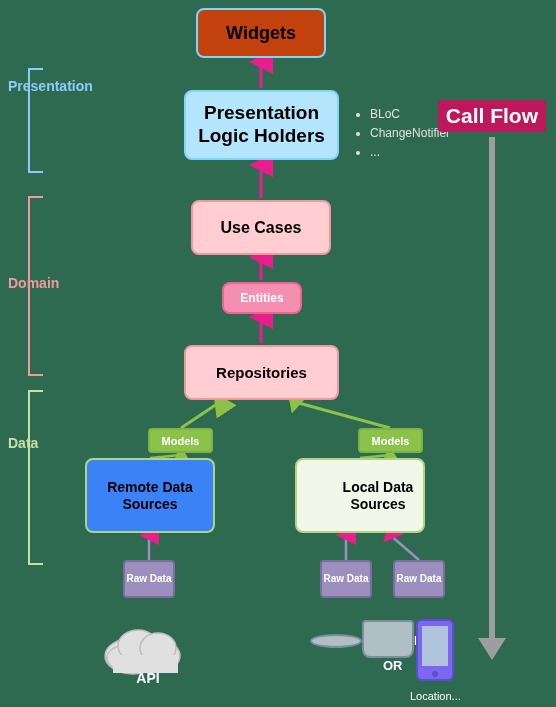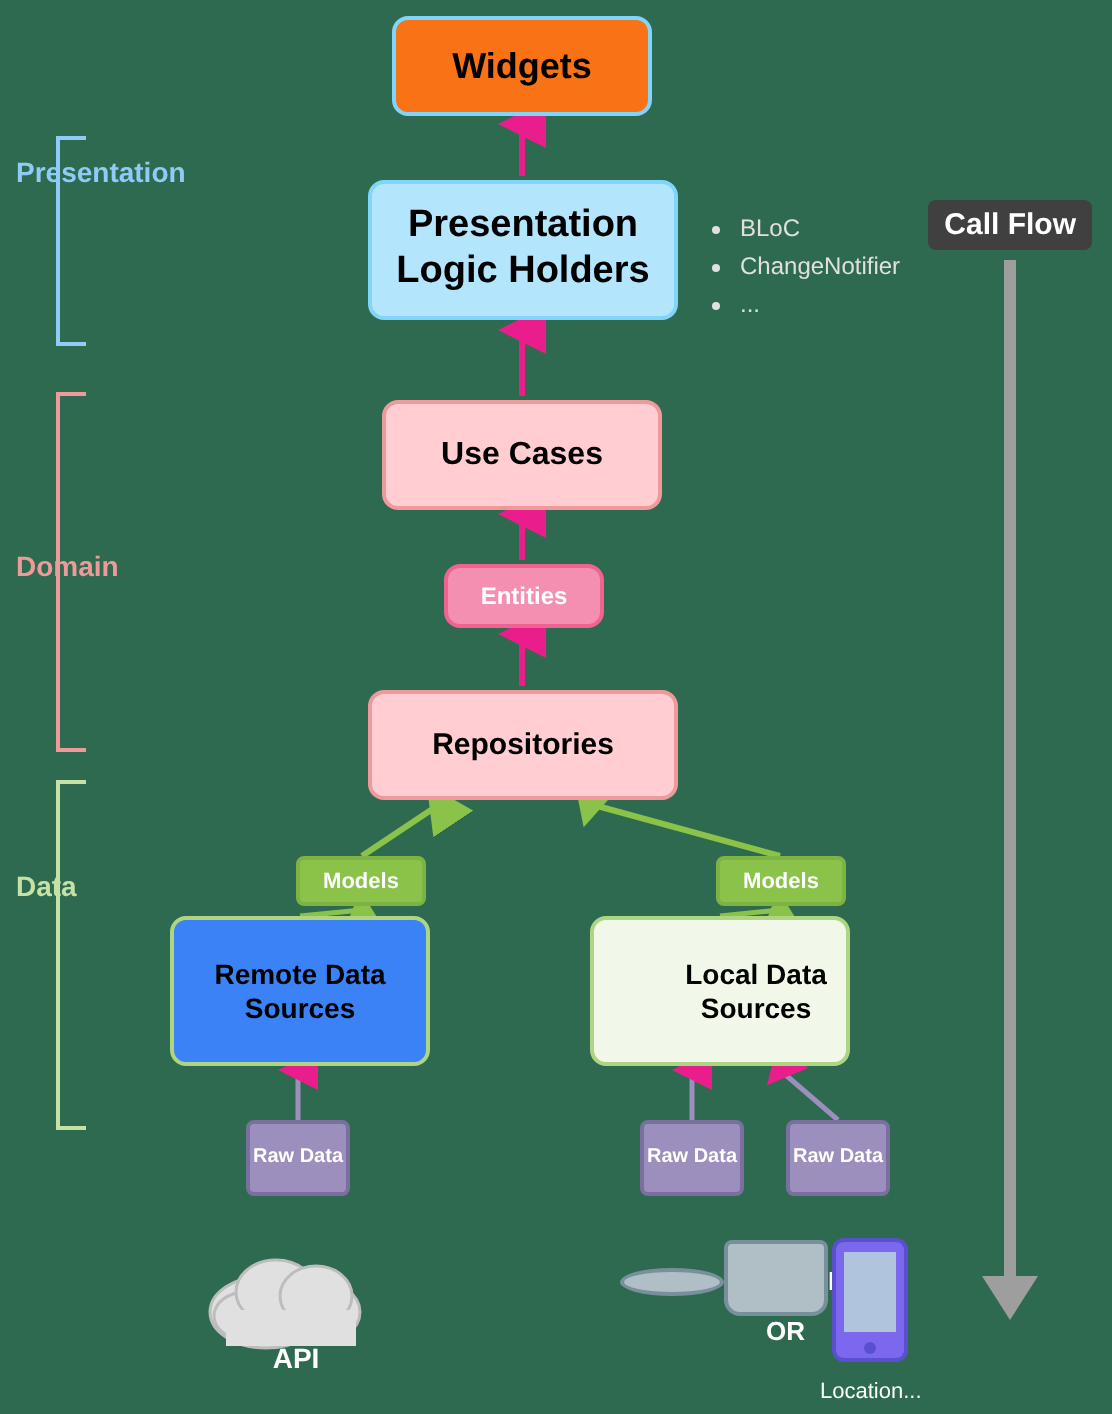--- a/index.html
+++ b/index.html
@@ -30,7 +30,7 @@
     }
 
     .box-widgets {
-      background: #f97316;
+      background: #c2410c;
       border: 2px solid #81d4fa;
       width: 130px;
       height: 50px;

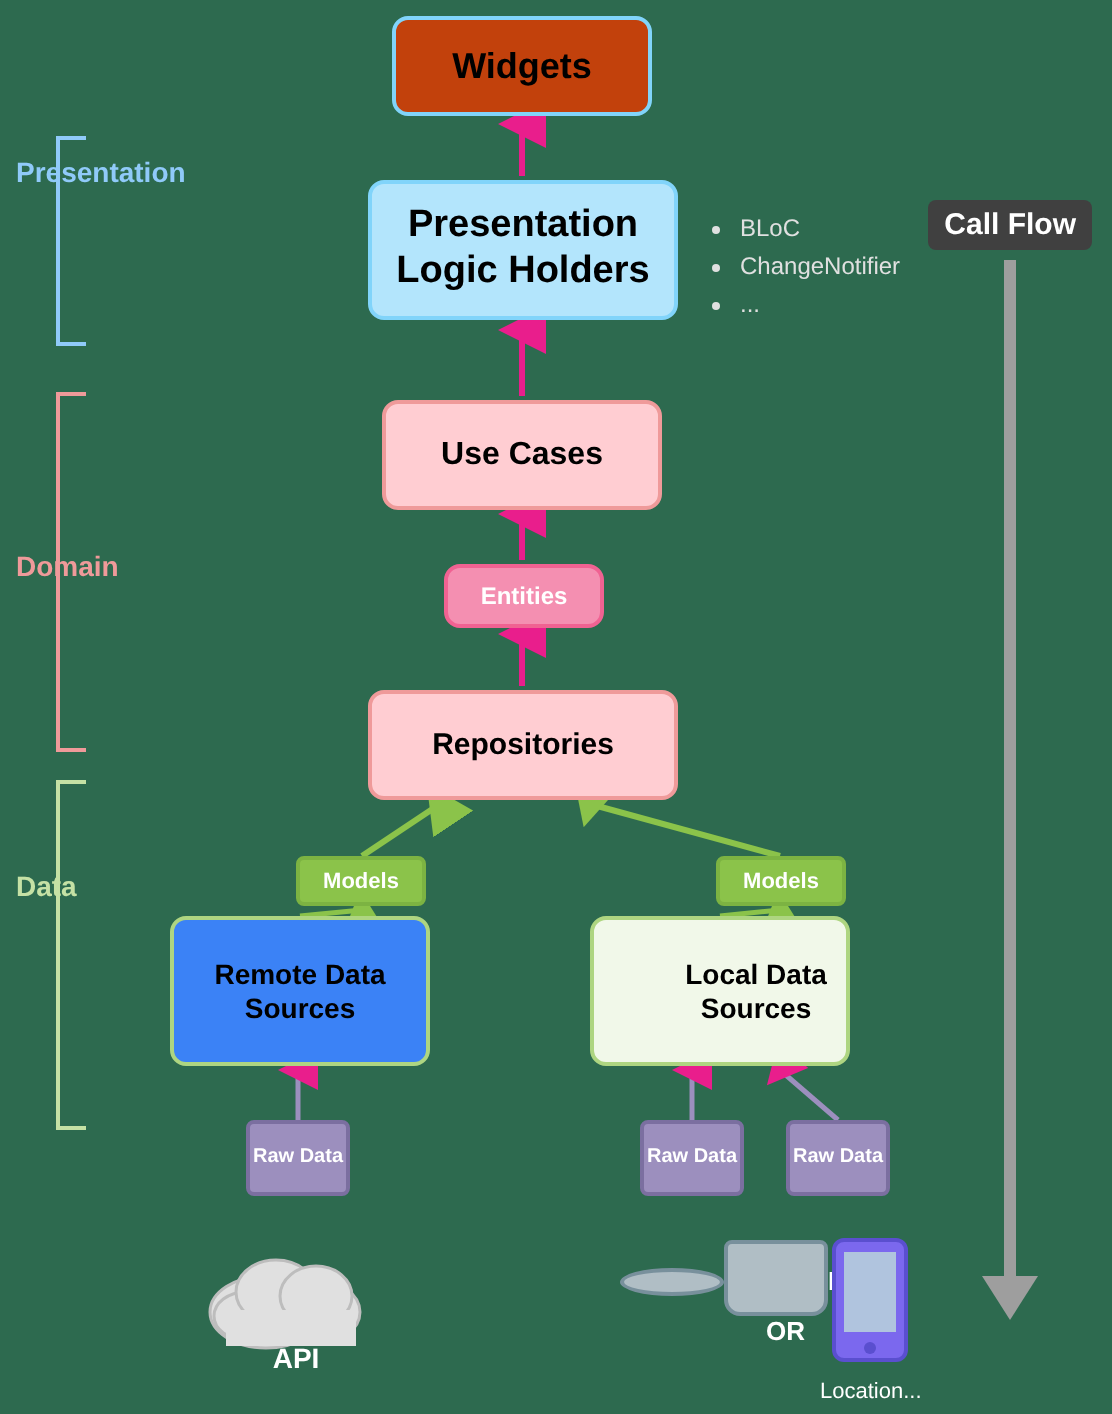--- a/index.html
+++ b/index.html
@@ -216,10 +216,10 @@
     }
 
     .callflow-label {
-      background: #404040;
+      background: #be185d;
       color: white;
       padding: 4px 8px;
-      font-size: 15px;
+      font-size: 21px;
       font-weight: bold;
       border-radius: 4px;
       margin-bottom: 5px;

